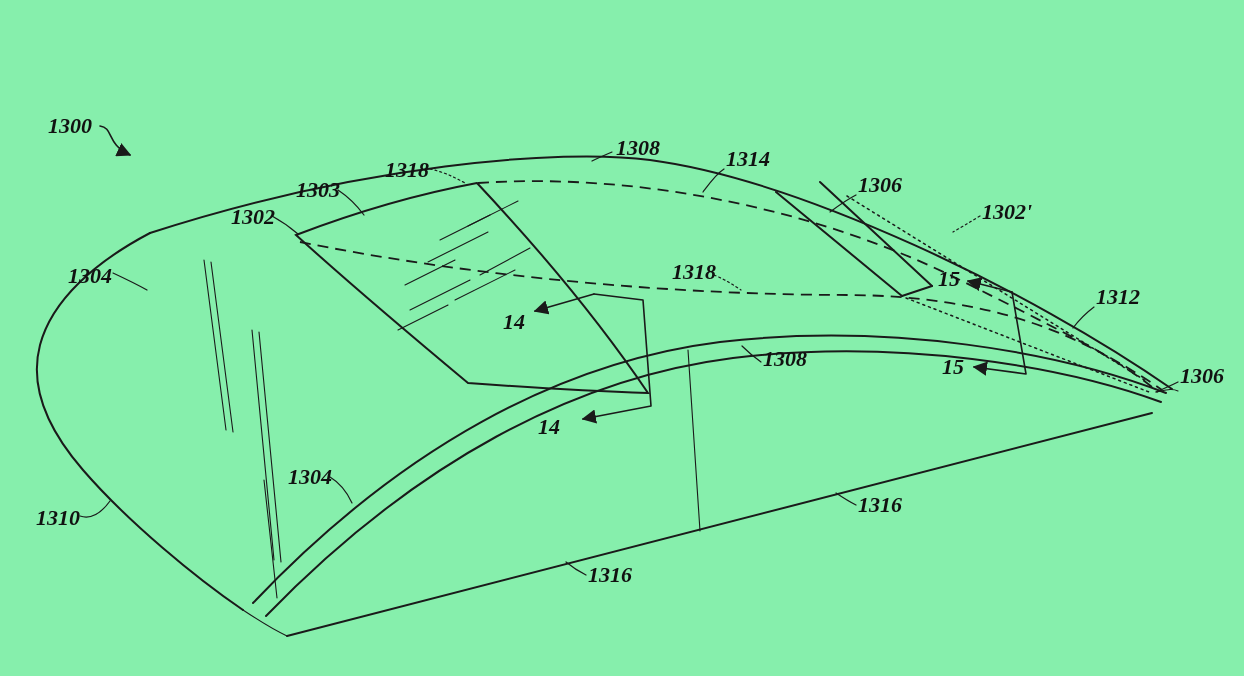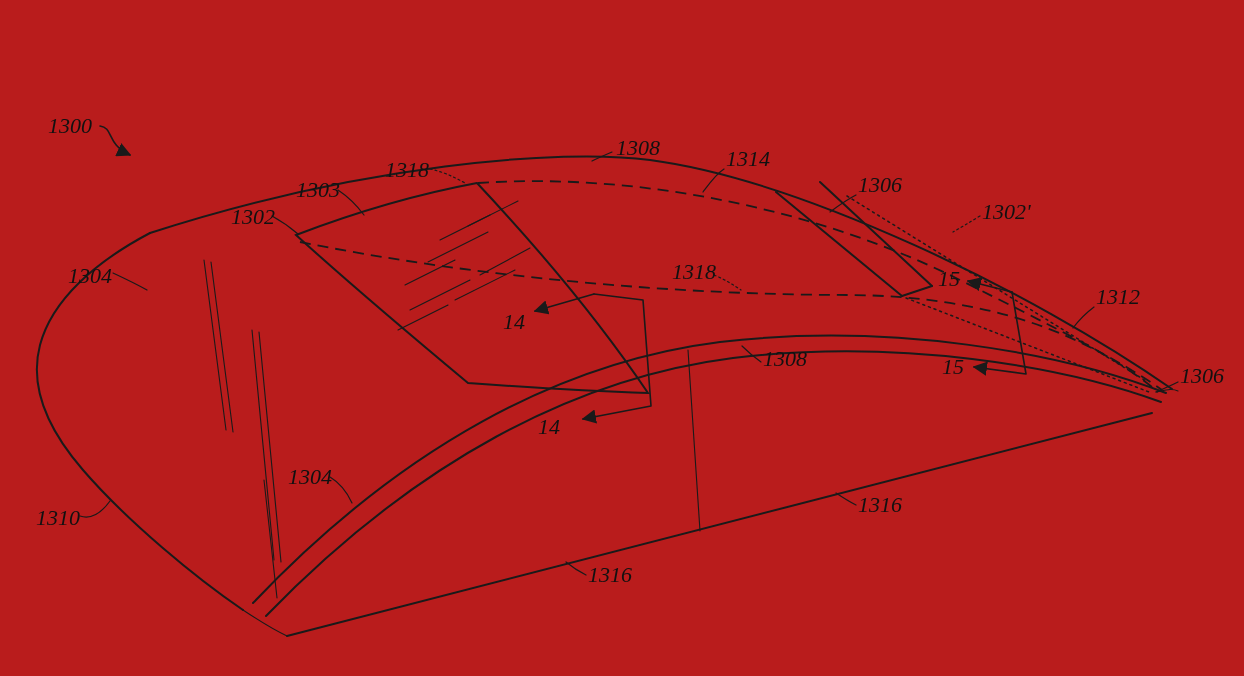--- a/index.html
+++ b/index.html
@@ -15,7 +15,8 @@
     position: relative;
     width: 1244px;
     height: 676px;
-    background: #b91c1c;
+    background: #86efac;
+    font-weight: bold;
   }
   svg { display: block; }
   .outline  { fill: none; stroke: #1a1a1a; stroke-width: 2;   stroke-linecap: round; }

